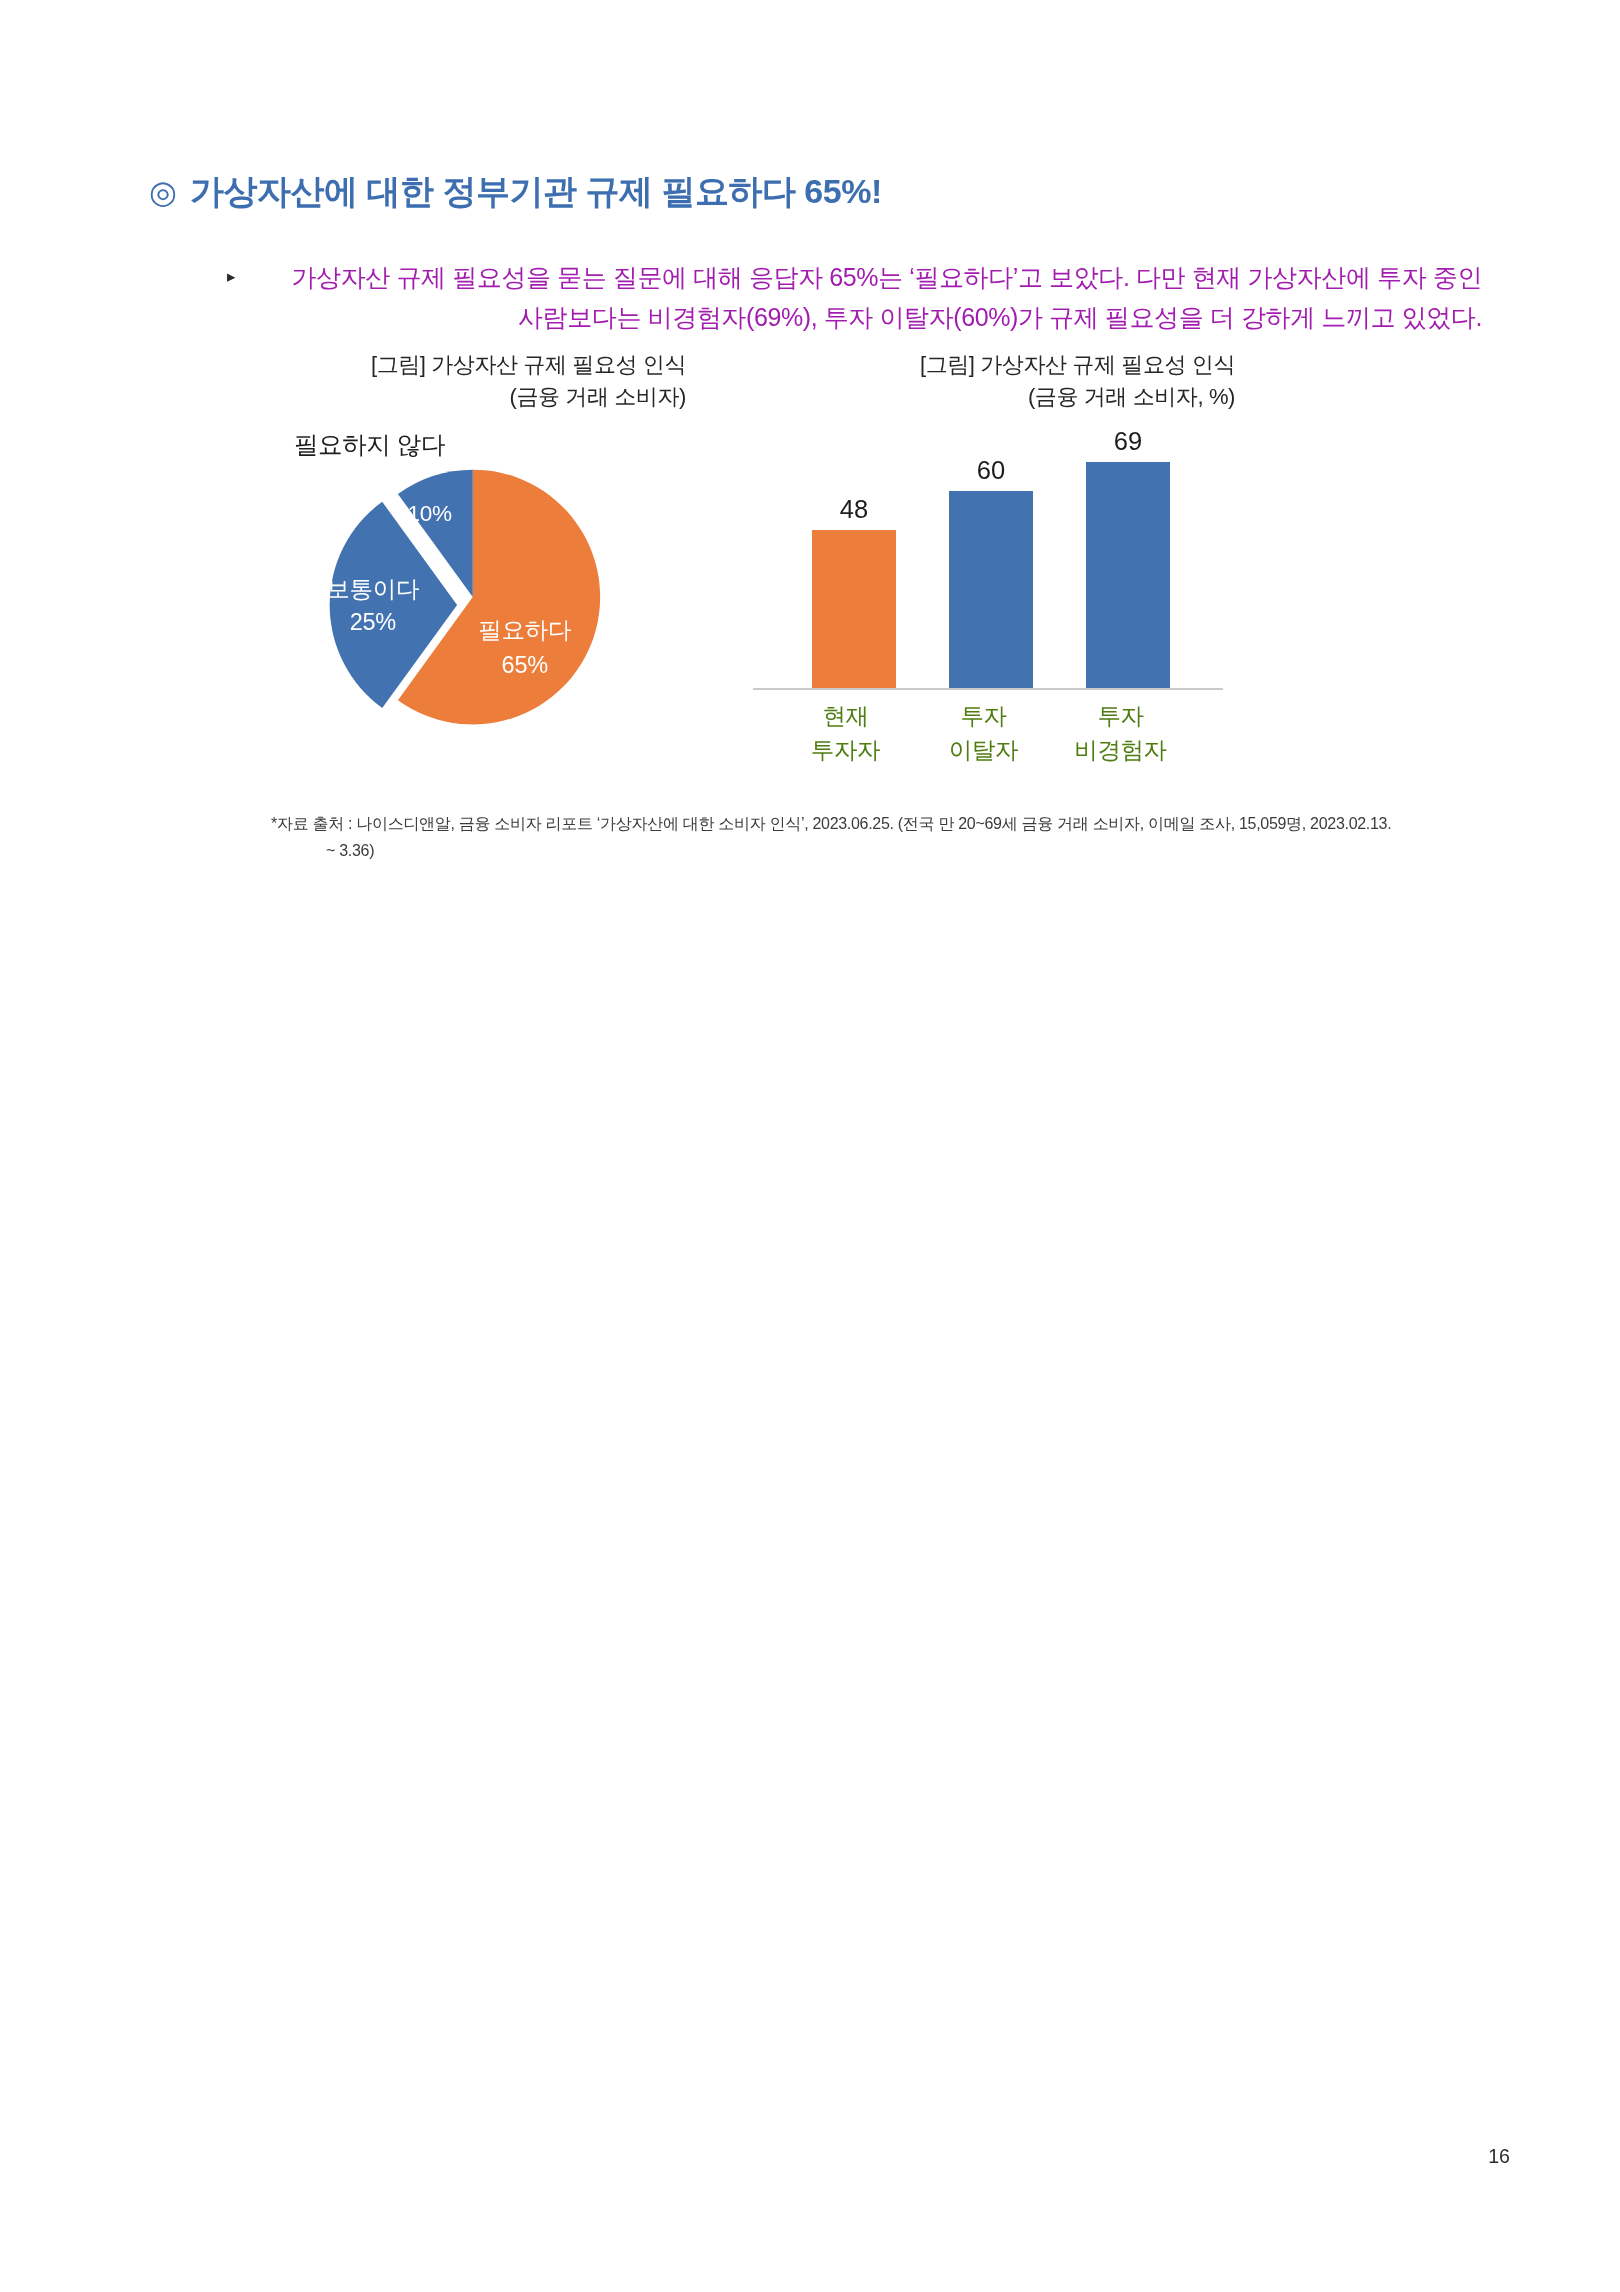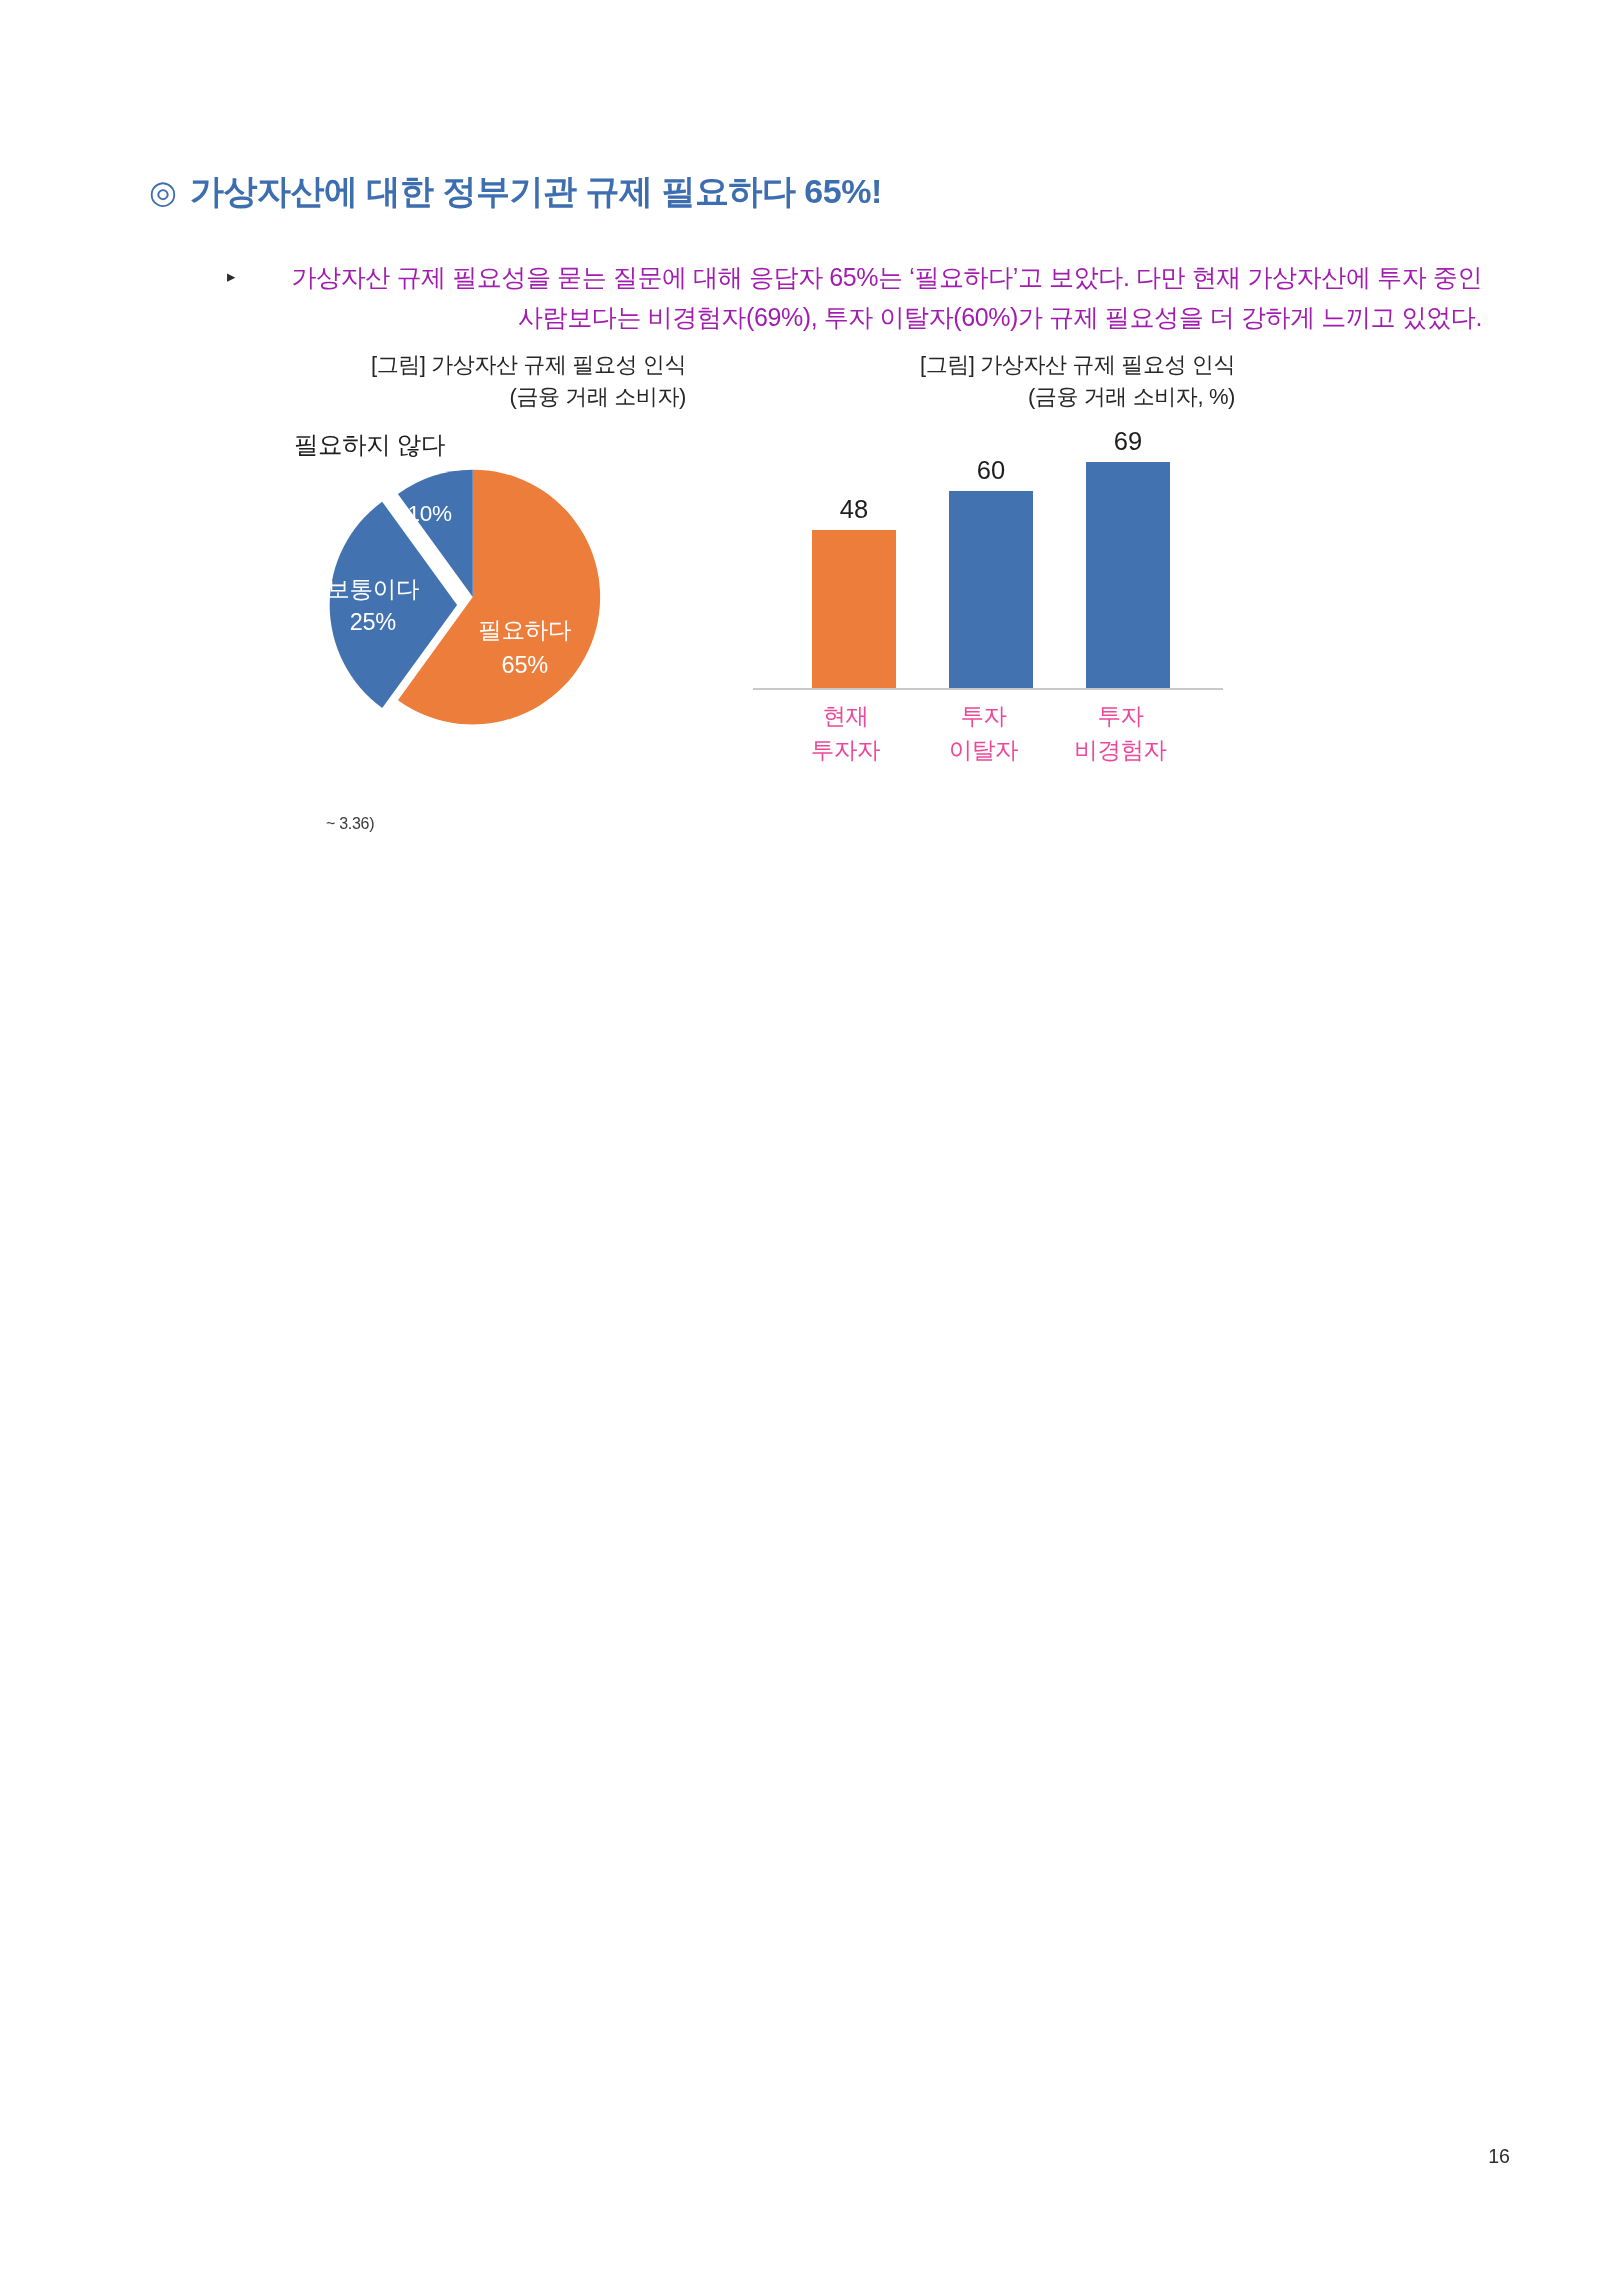--- a/index.html
+++ b/index.html
@@ -170,7 +170,7 @@
     text-align: center;
     font-size: 23.5px;
     line-height: 34px;
-    color: #ec4899;
+    color: #4d7c0f;
     letter-spacing: -0.4px;
   }
 

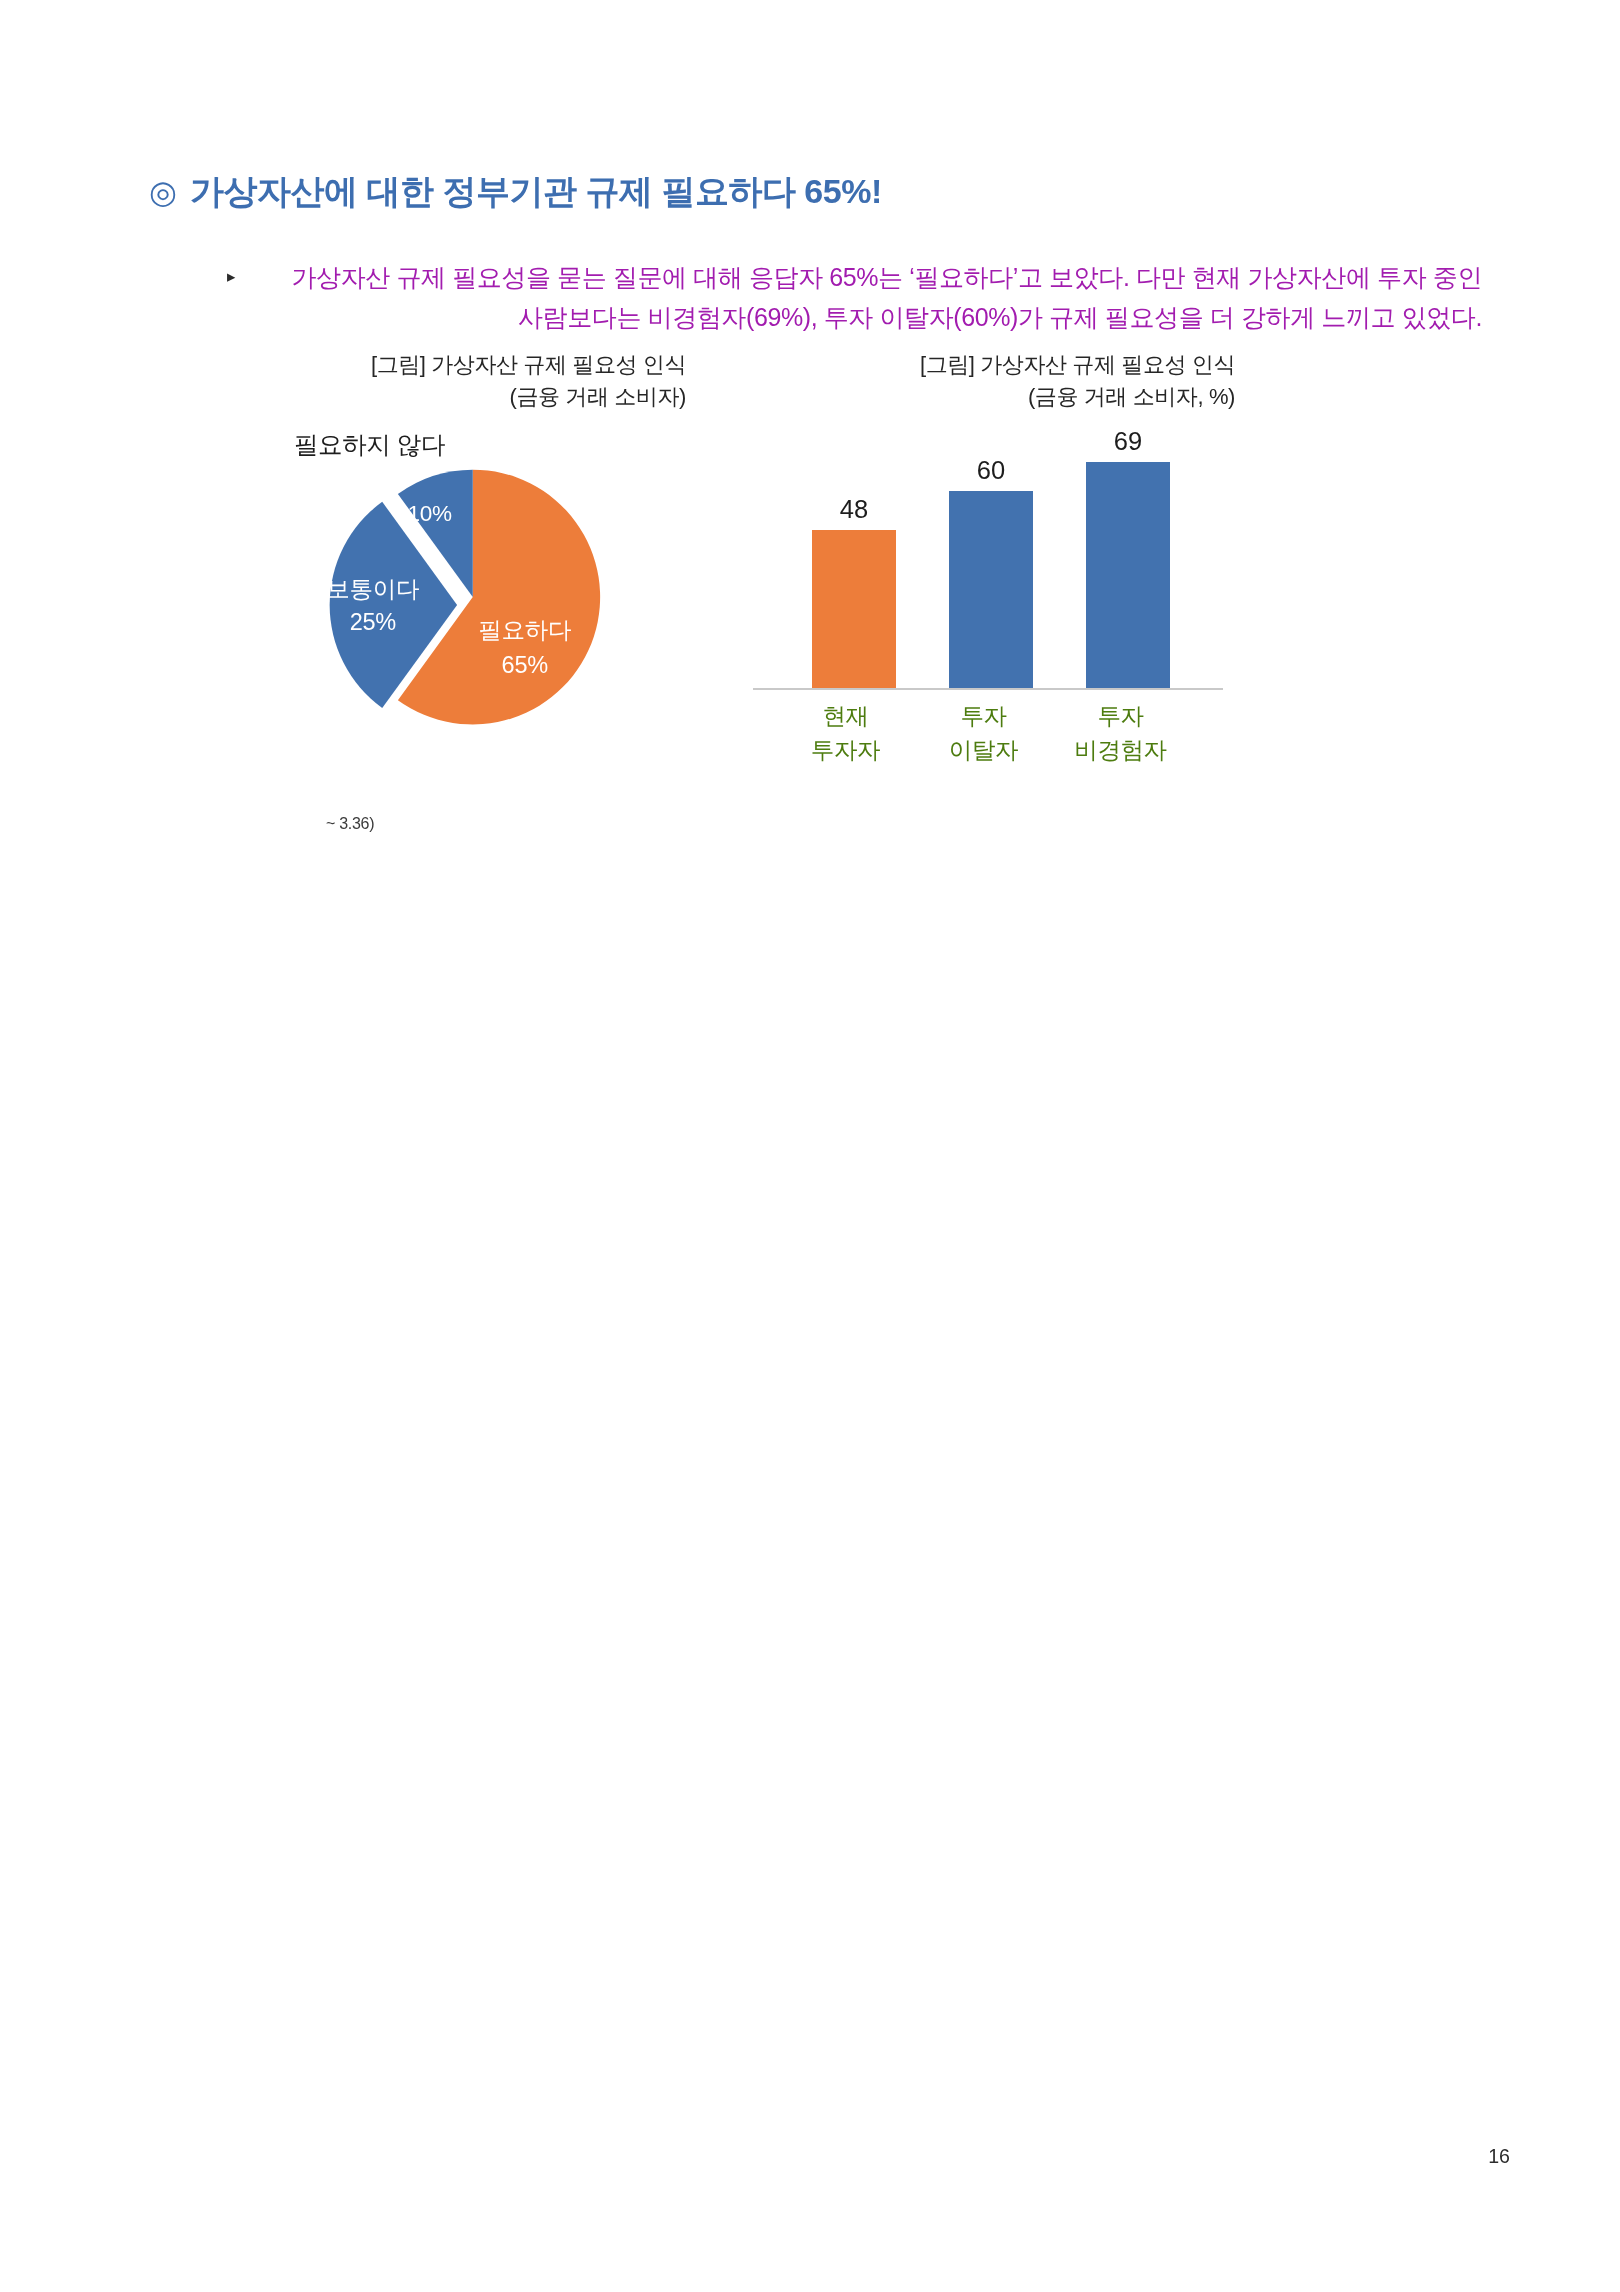--- a/index.html
+++ b/index.html
@@ -293,6 +293,7 @@
   </div>
 
   <div class="source-note">
+    <span>*자료 출처 : 나이스디앤알, 금융 소비자 리포트 ‘가상자산에 대한 소비자 인식’, 2023.06.25. (전국 만 20~69세 금융 거래 소비자, 이메일 조사, 15,059명, 2023.02.13.</span>
     <span class="cont">~ 3.36)</span>
   </div>
 

